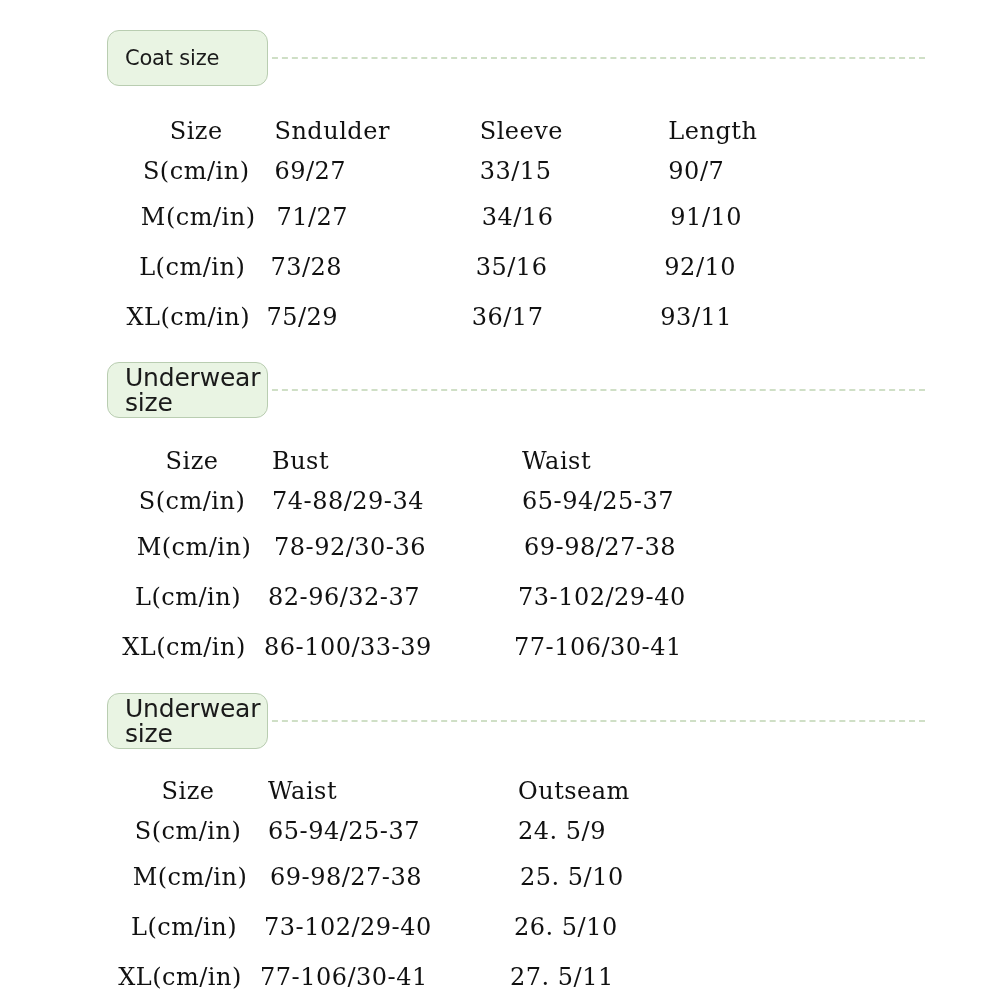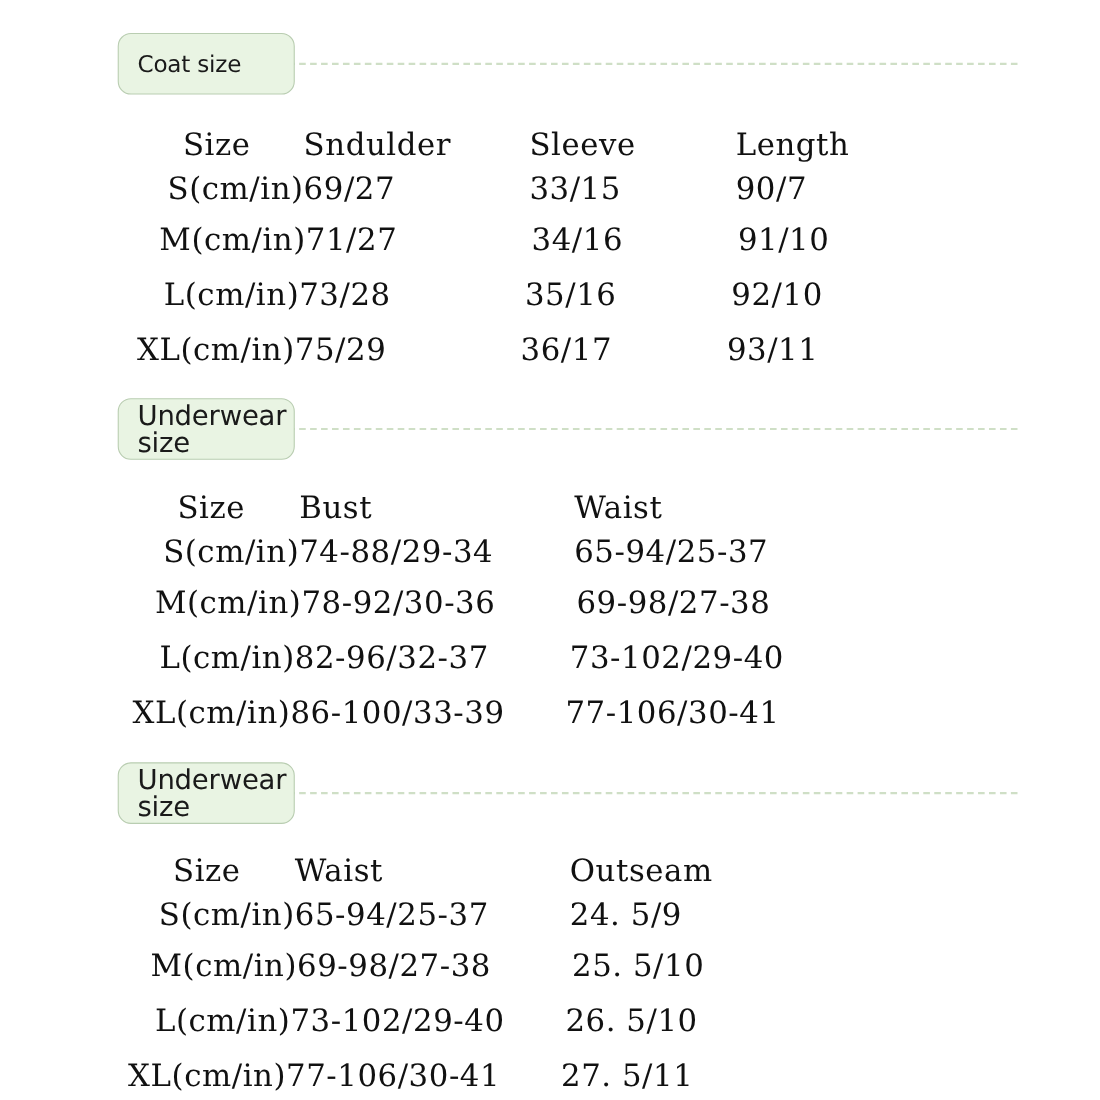--- a/index.html
+++ b/index.html
@@ -87,7 +87,7 @@
     margin: 0;
     font-weight: normal;
     font-family: "DejaVu Serif", serif;
-    font-size: 28px;
+    font-size: 24px;
     color: #111111;
     white-space: nowrap;
     letter-spacing: 0.5px;

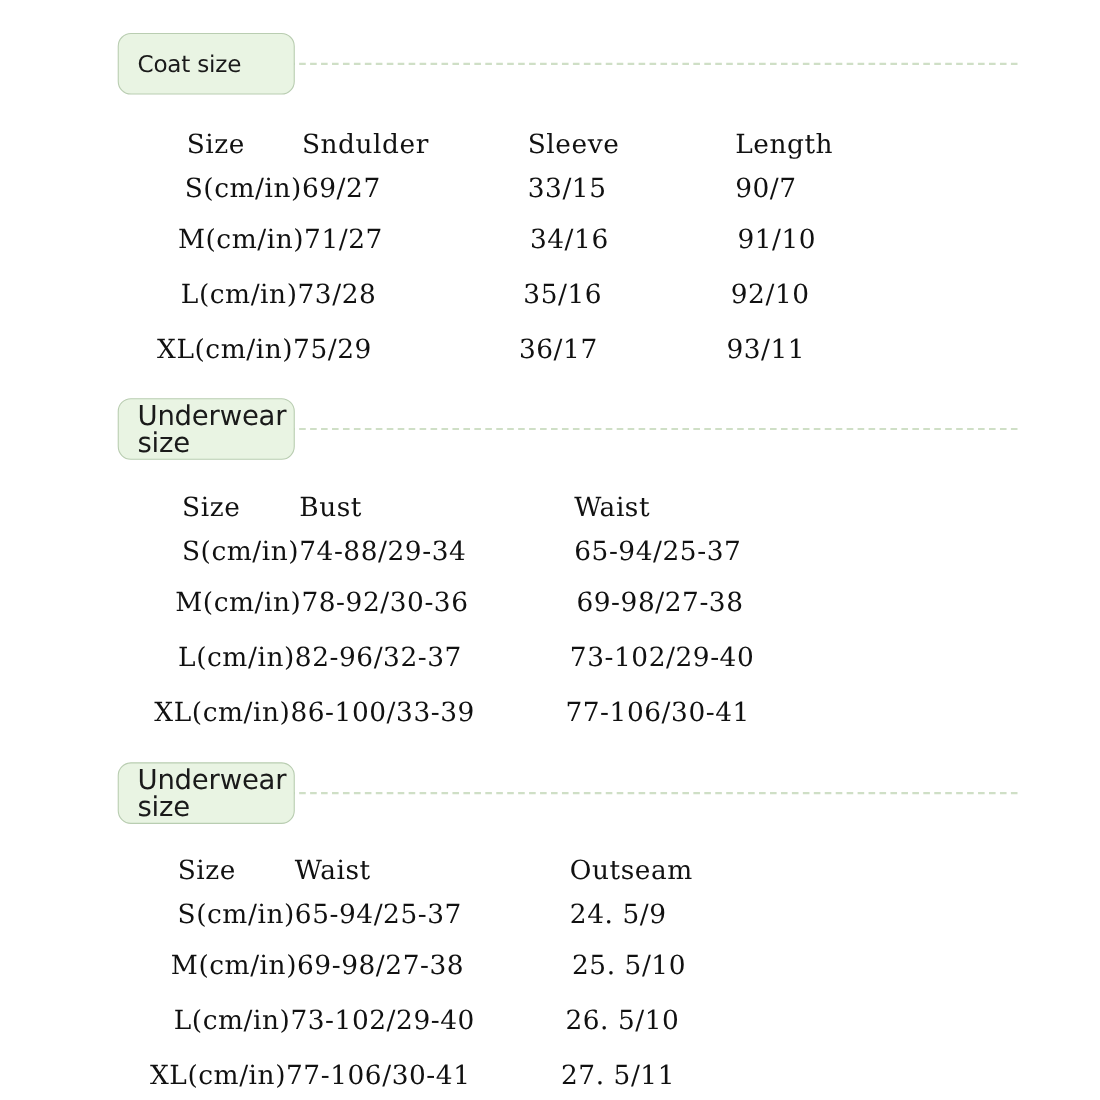--- a/index.html
+++ b/index.html
@@ -103,7 +103,7 @@
     text-align: left;
   }
   table.size-table td.size-cell {
-    text-align: right;
+    text-align: center;
     padding-right: 0;
   }
   table.size-table th.size-head {

